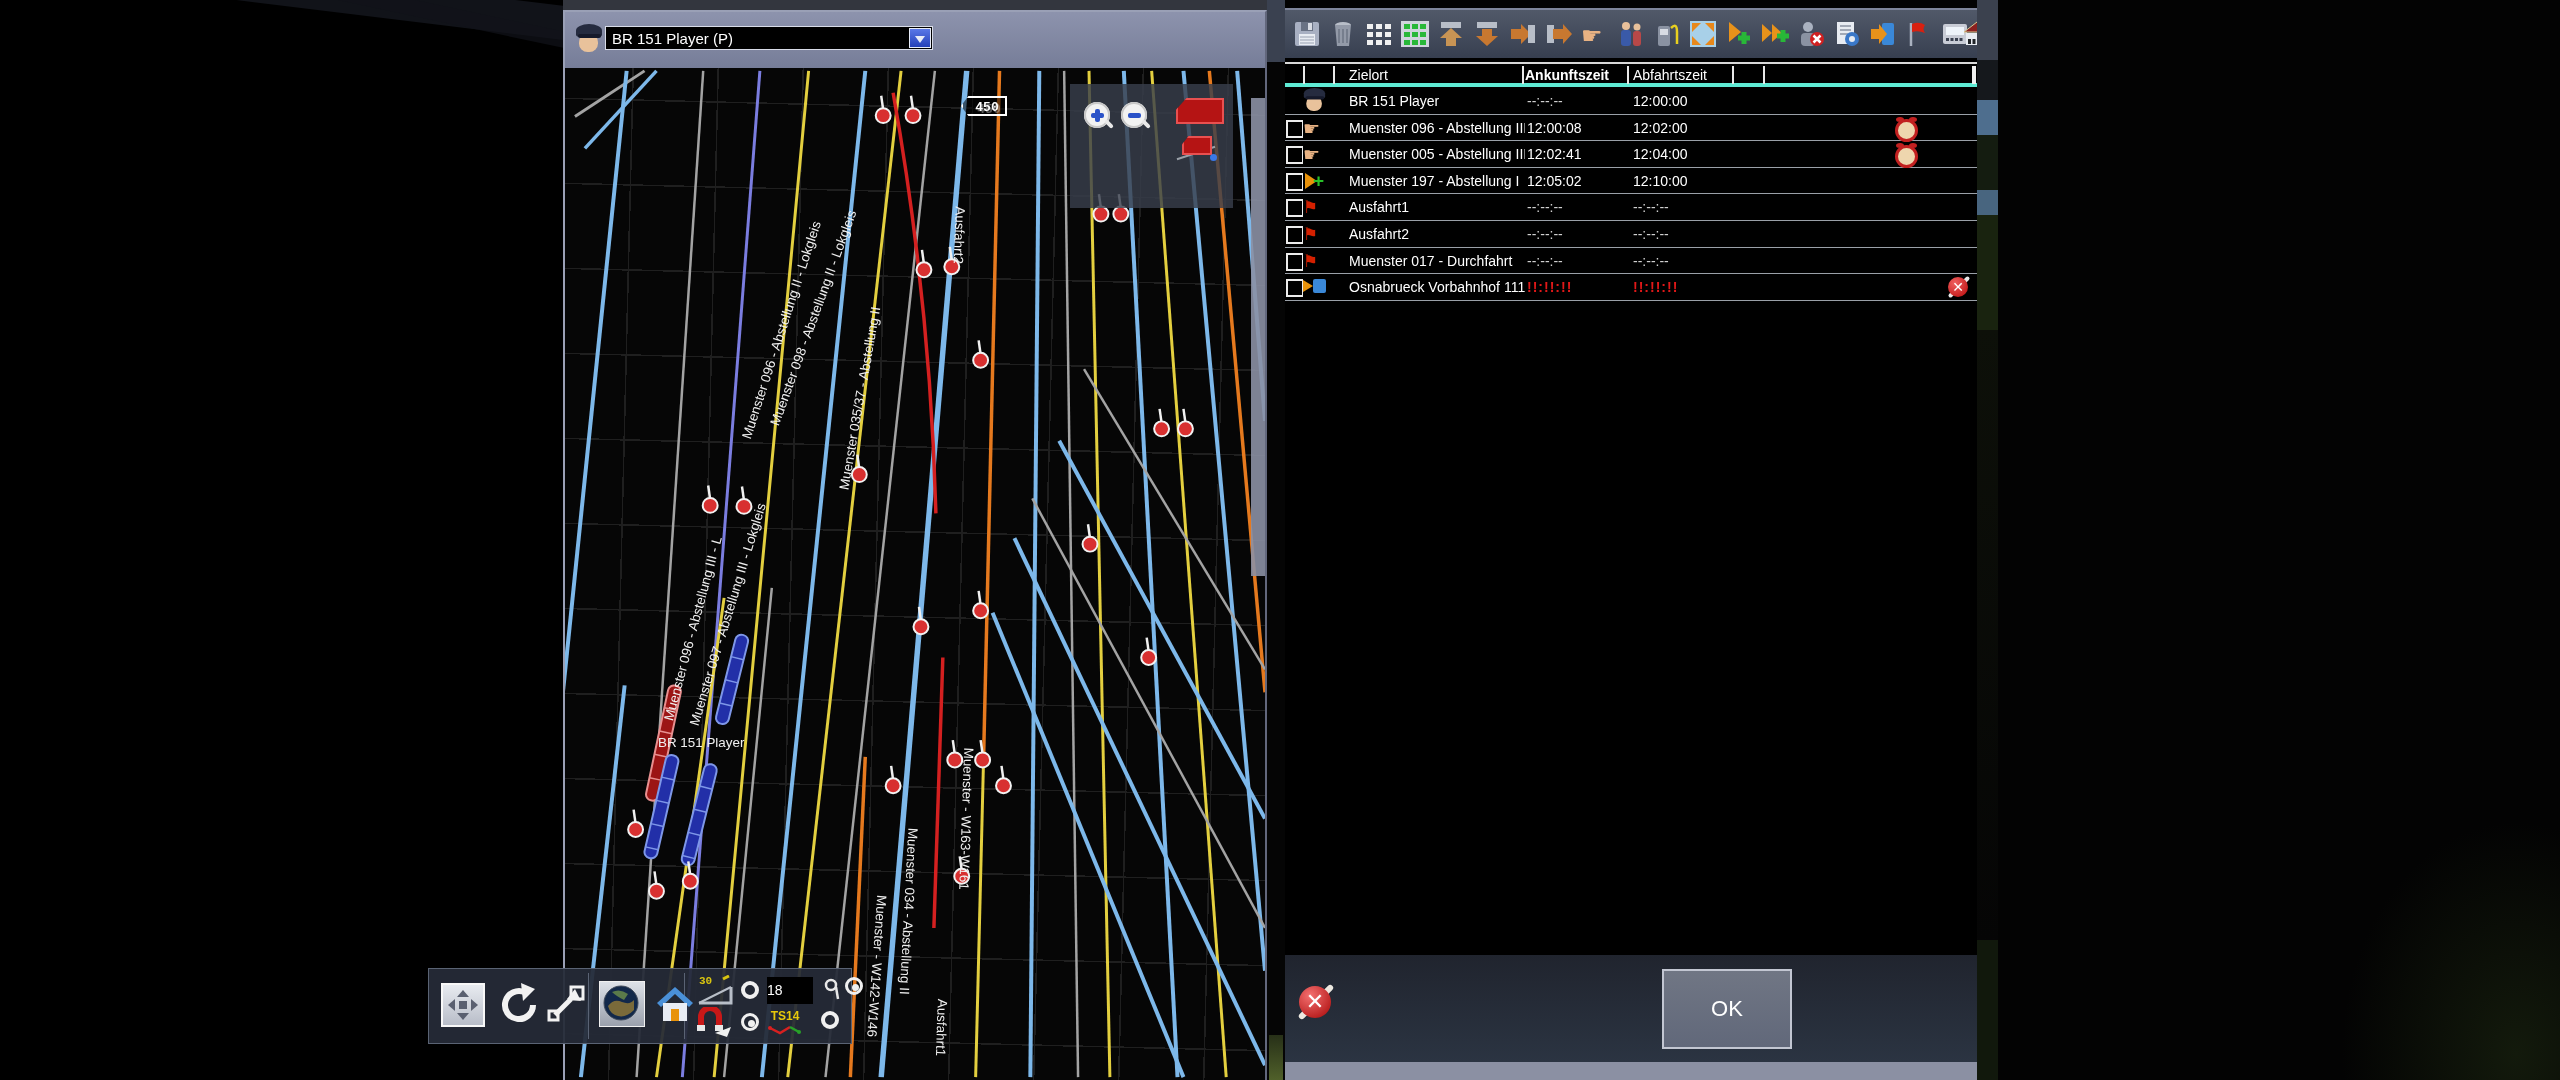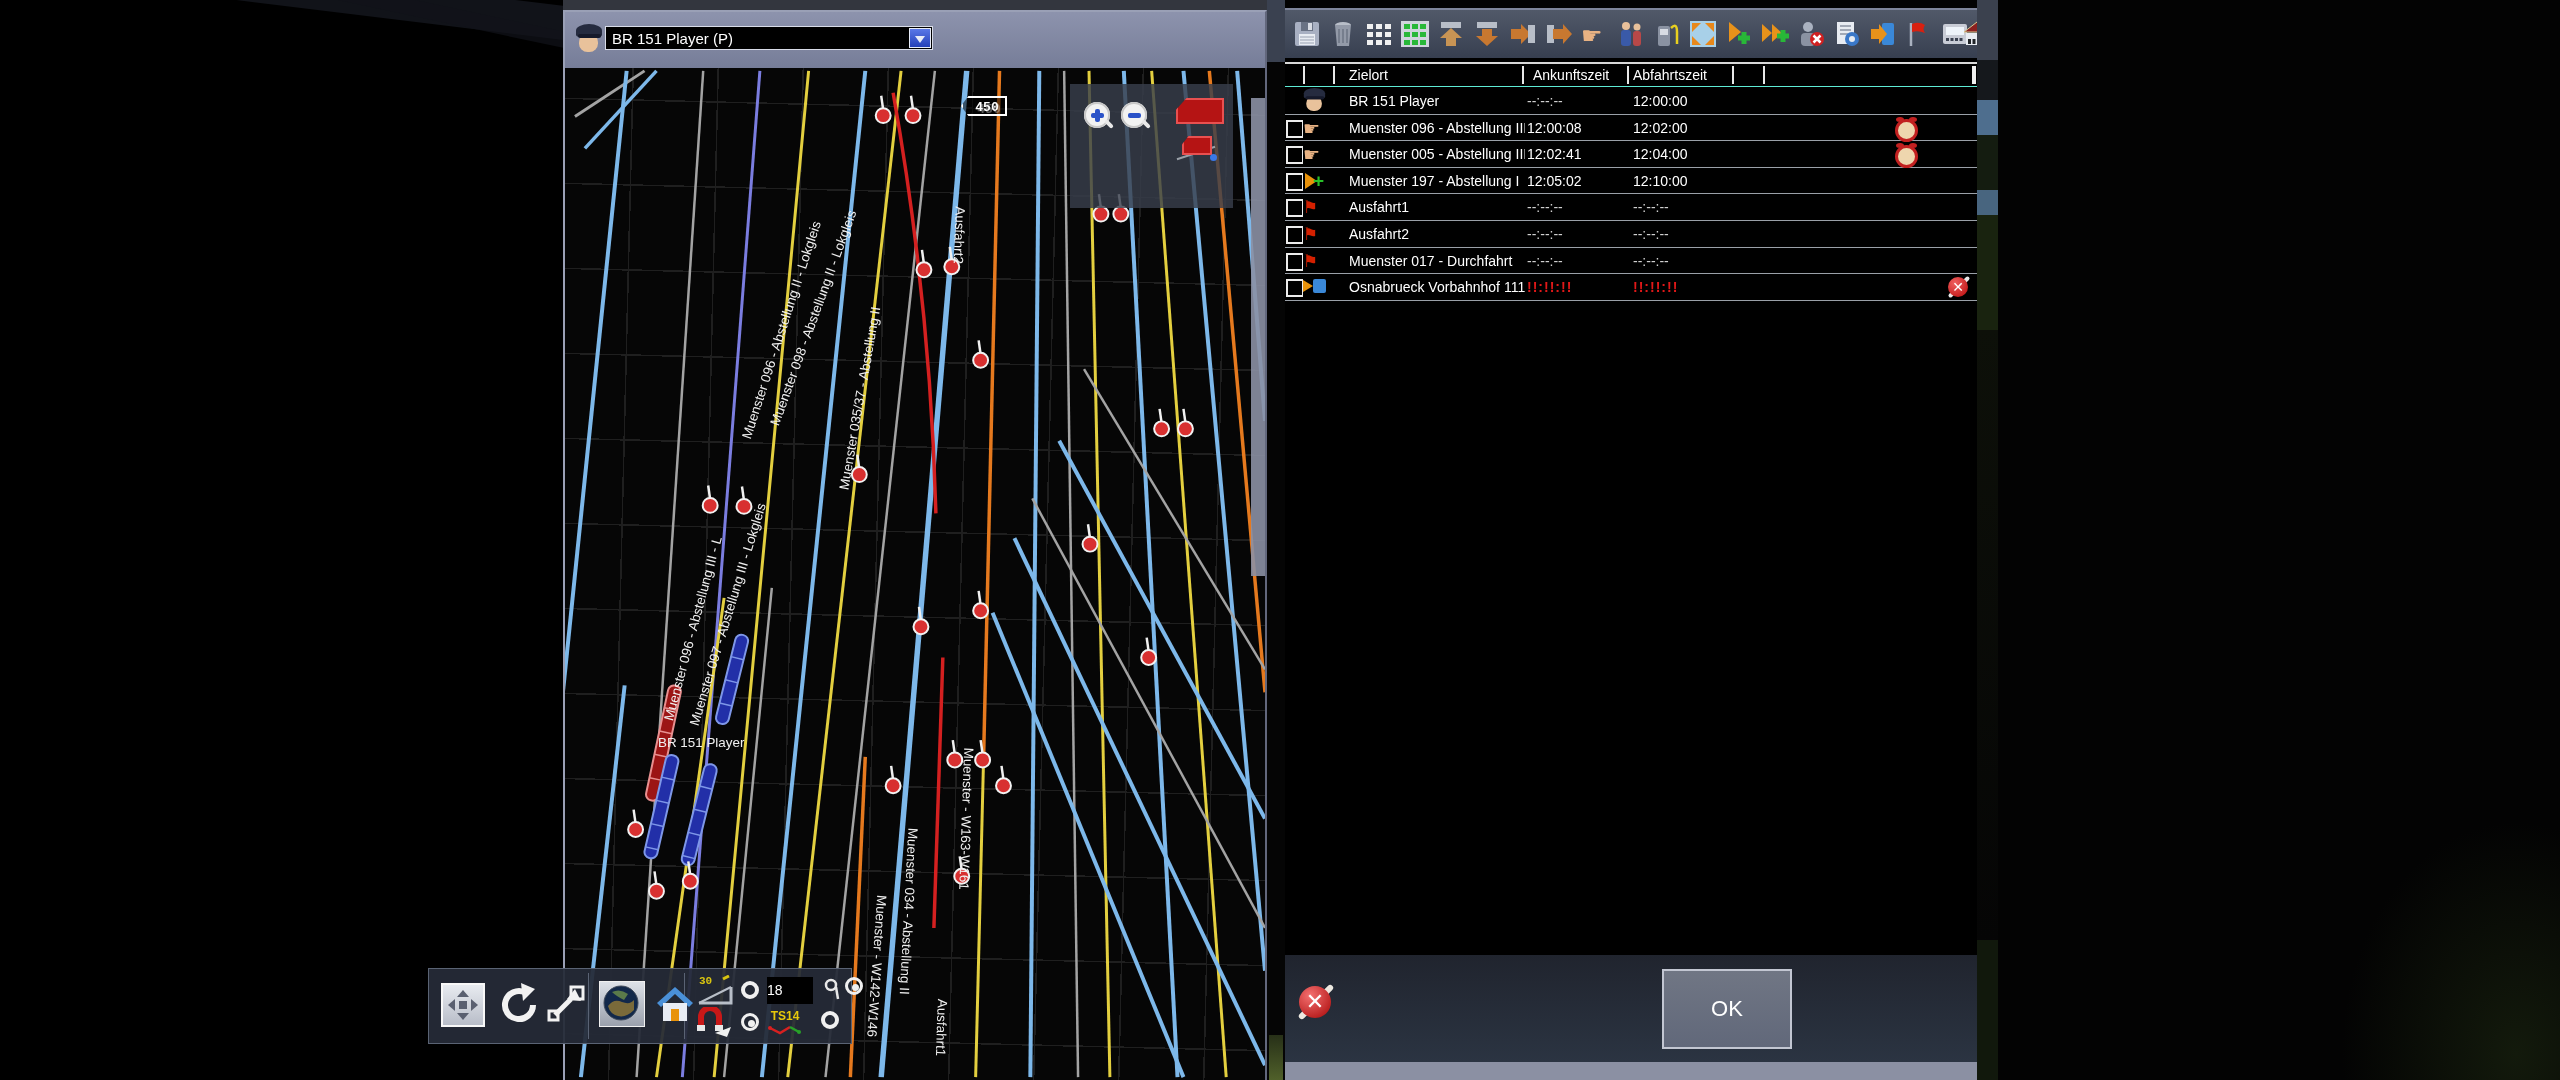--- a/index.html
+++ b/index.html
@@ -88,7 +88,7 @@
      background:linear-gradient(#515969,#373f50);border-top:2px solid #7d849a;box-sizing:border-box;}
   .tb-icon{position:absolute;top:10px;width:30px;height:30px;}
   #rp-table-header{position:absolute;left:0;top:54px;width:692px;height:25px;background:#000;
-     border-top:2px solid #d8d8d8;border-bottom:1px solid #5eead4;box-sizing:border-box;color:#fff;font-size:14px;}
+     border-top:2px solid #d8d8d8;border-bottom:4px solid #5eead4;box-sizing:border-box;color:#fff;font-size:14px;}
   #rp-table-header .hlabel{position:absolute;top:3px;}
   .htick{position:absolute;top:2px;width:2px;height:18px;background:#e8e8e8;}
   #rp-rows{position:absolute;left:0;top:80px;width:692px;}

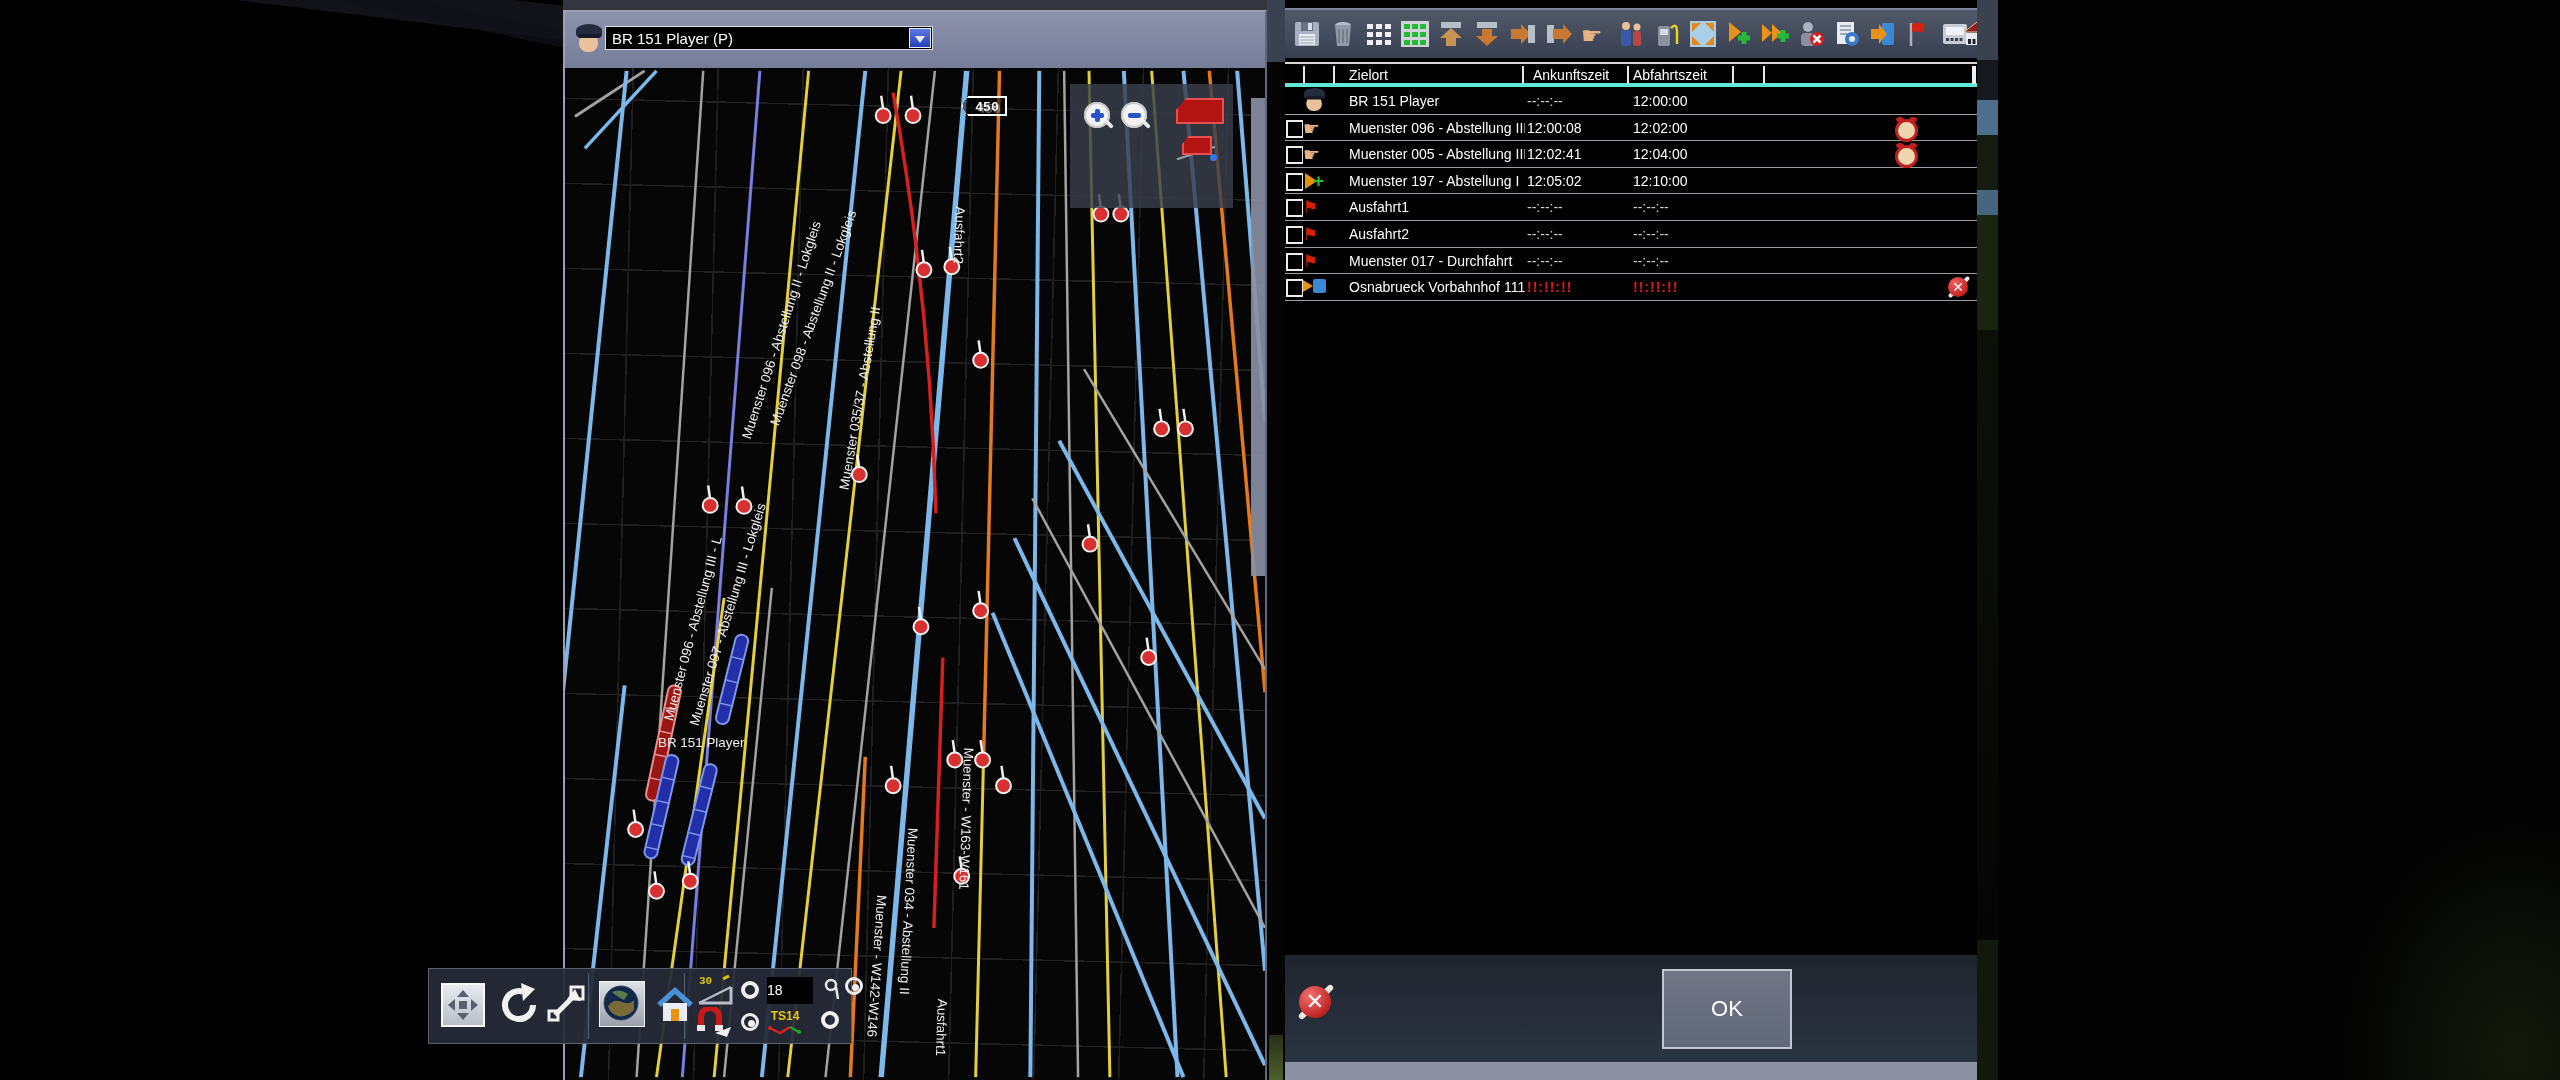--- a/index.html
+++ b/index.html
@@ -574,7 +574,7 @@
 
     <div id="rp-table-header">
       <span class="hlabel" style="left:64px;">Zielort</span>
-      <span class="hlabel" style="left:248px;">Ankunftszeit</span>
+      <span class="hlabel" style="left:240px;font-weight:bold;">Ankunftszeit</span>
       <span class="hlabel" style="left:348px;">Abfahrtszeit</span>
     <div class="htick" style="left: 18px;"></div>
         <div class="htick" style="left: 48px;"></div>

